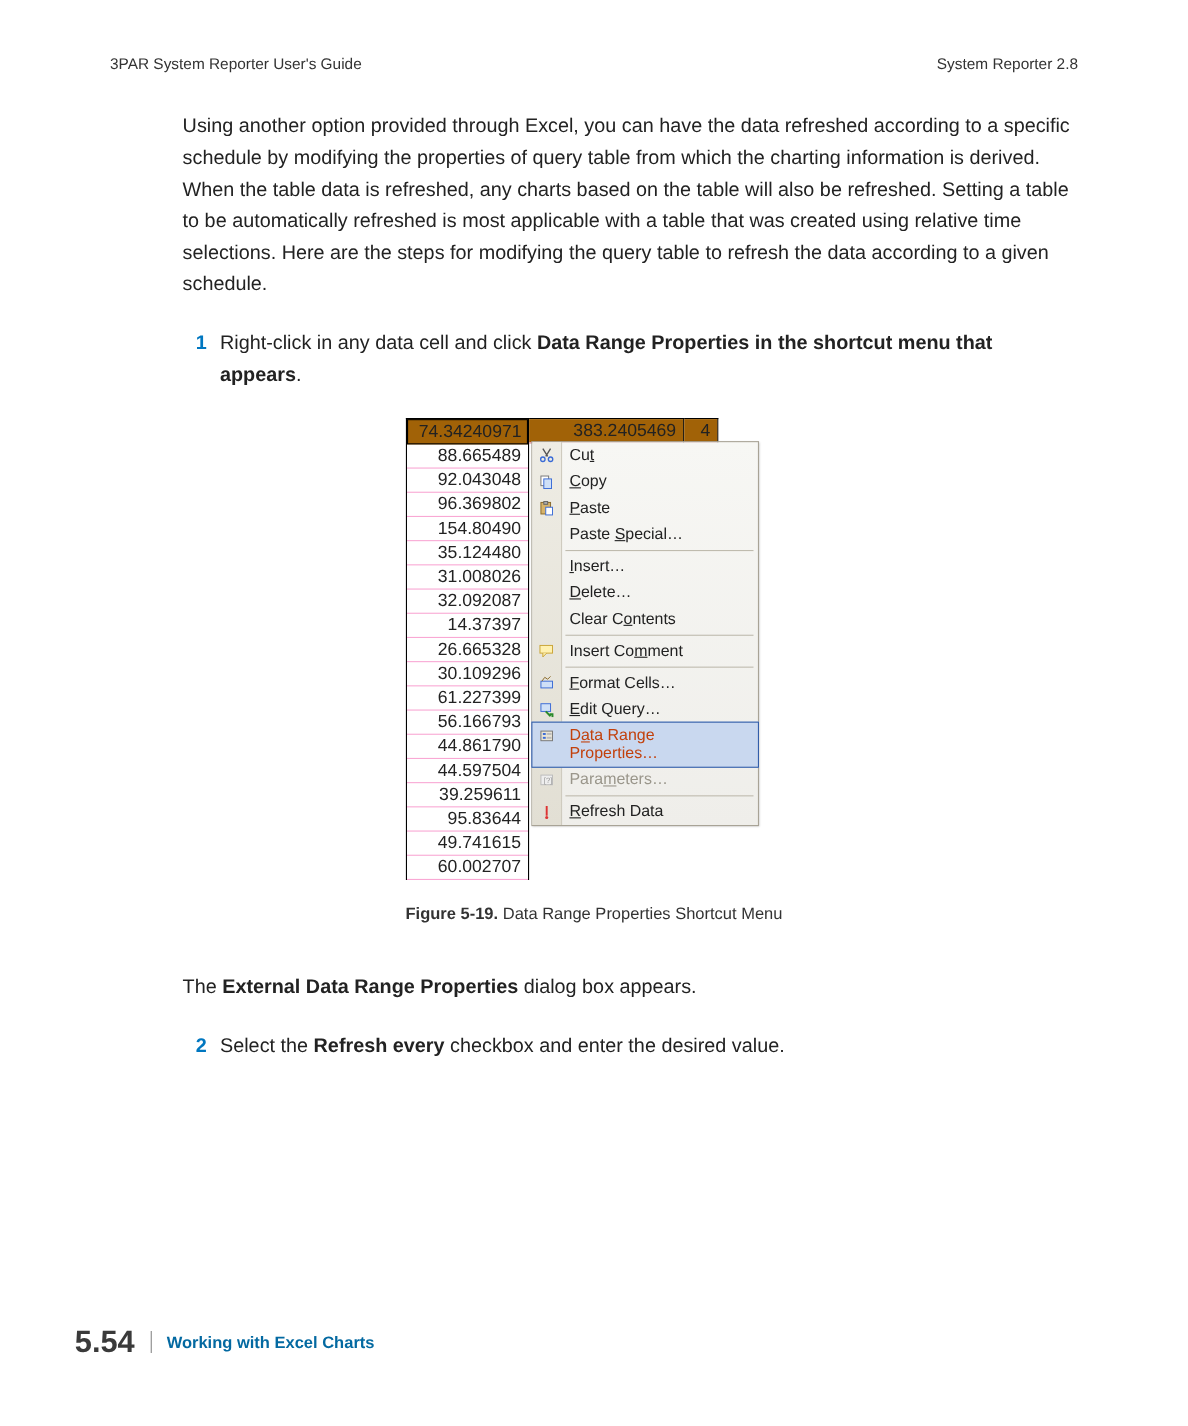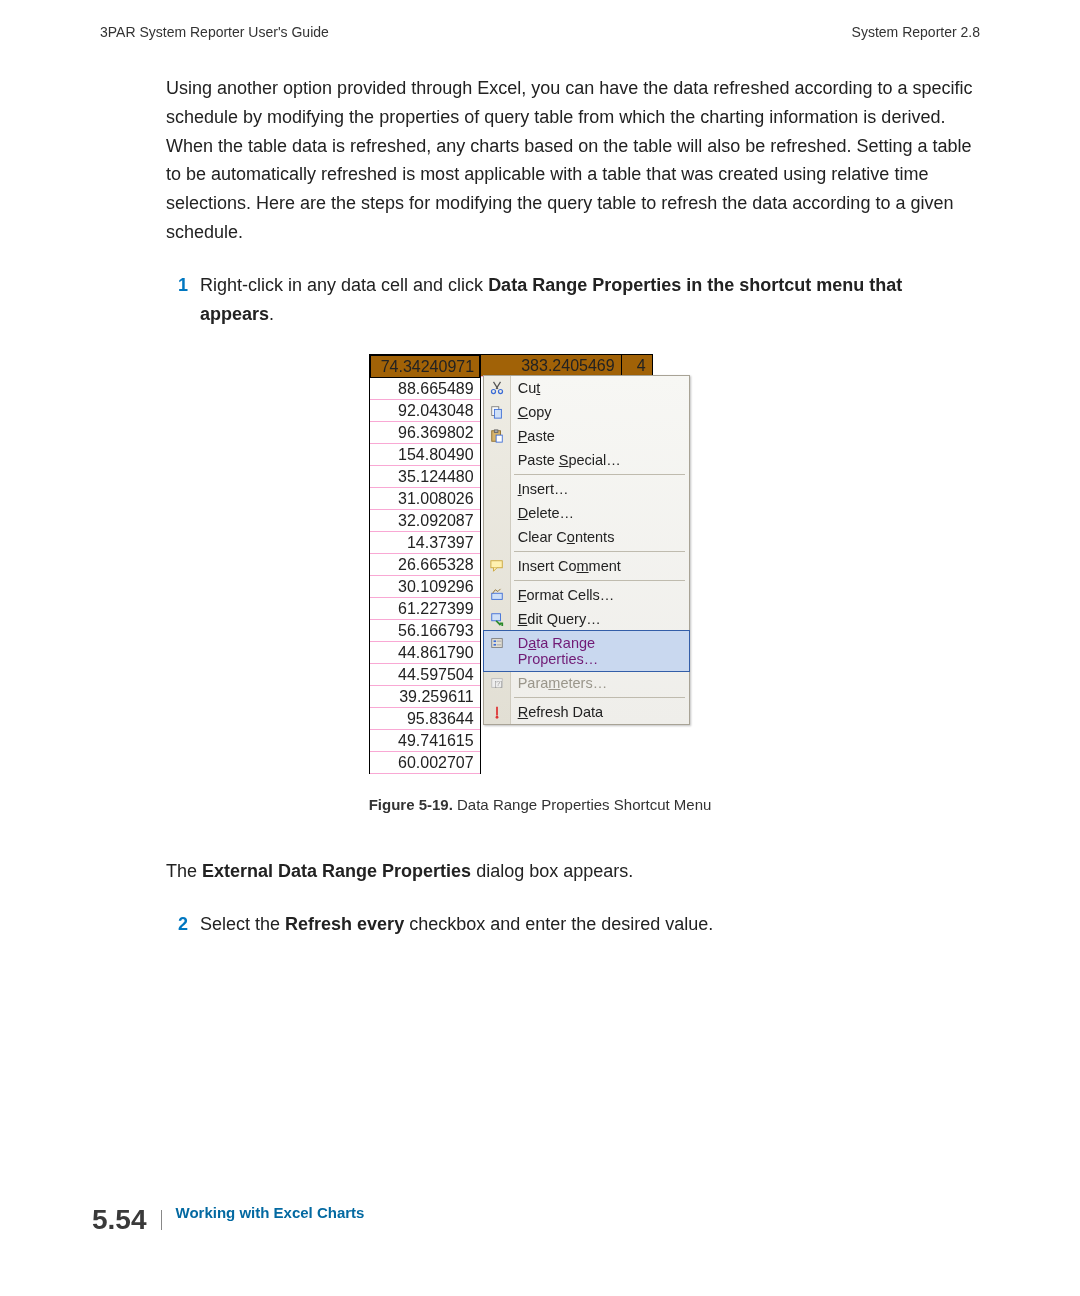--- a/index.html
+++ b/index.html
@@ -13,7 +13,7 @@
     position: relative;
   }
   .page {
-    padding: 24px 100px 0 100px;
+    padding: 50px 100px 0 100px;
     box-sizing: border-box;
     height: 100%;
     position: relative;

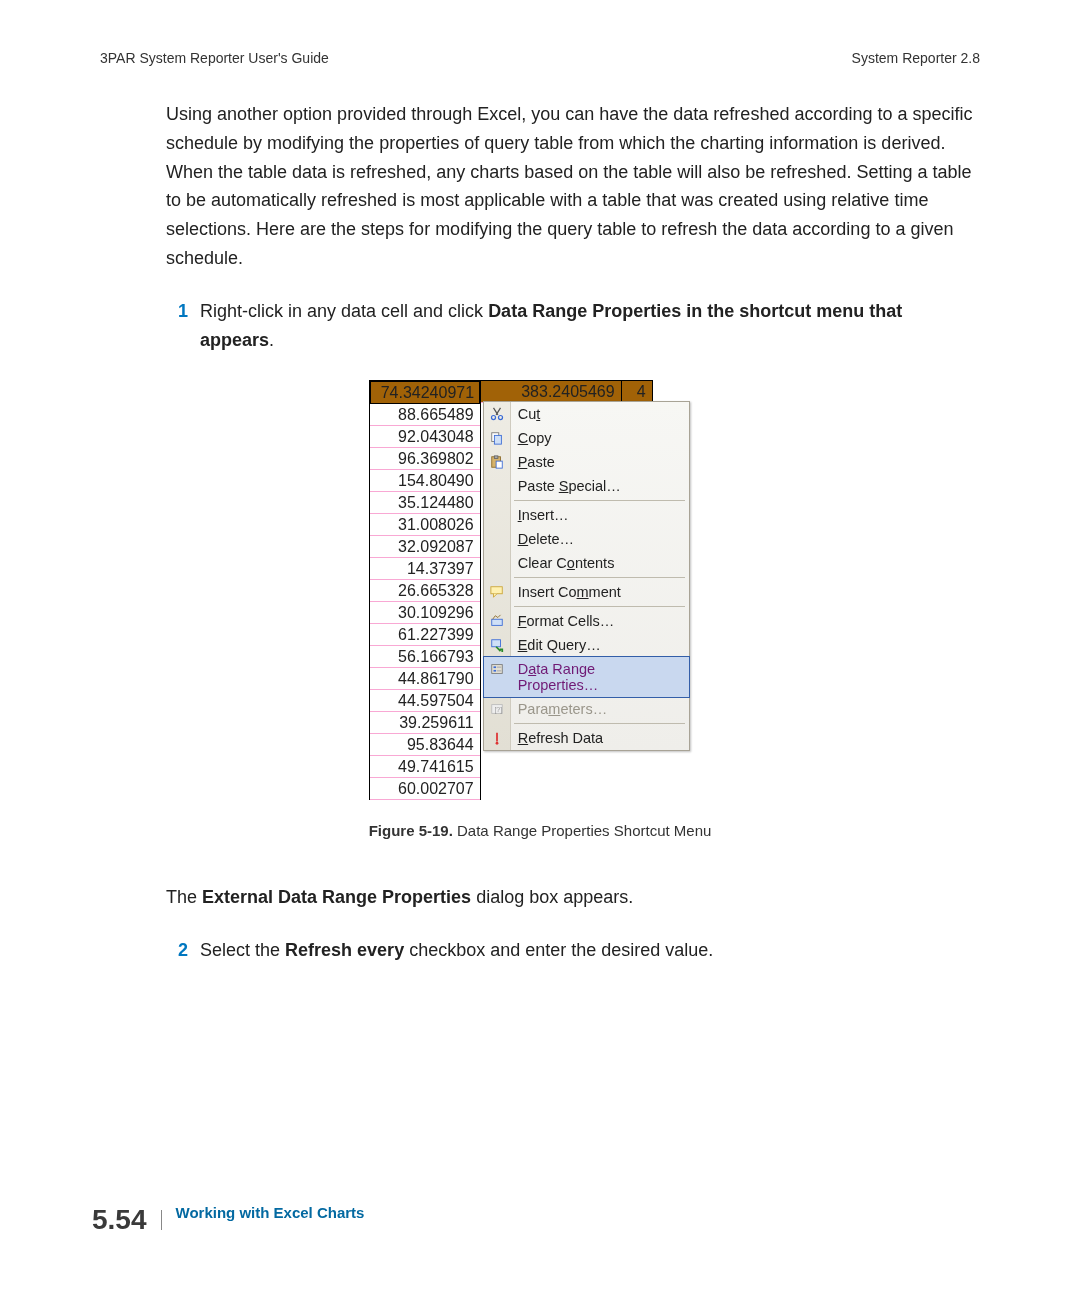--- a/index.html
+++ b/index.html
@@ -111,7 +111,7 @@
     background: #c9d8ef;
     border: 1px solid #335ea8;
     margin: -1px;
-    color: #701a75;
+    color: #c2410c;
   }
   .menu-item.disabled { color: #9a968b; }
   .menu-sep {

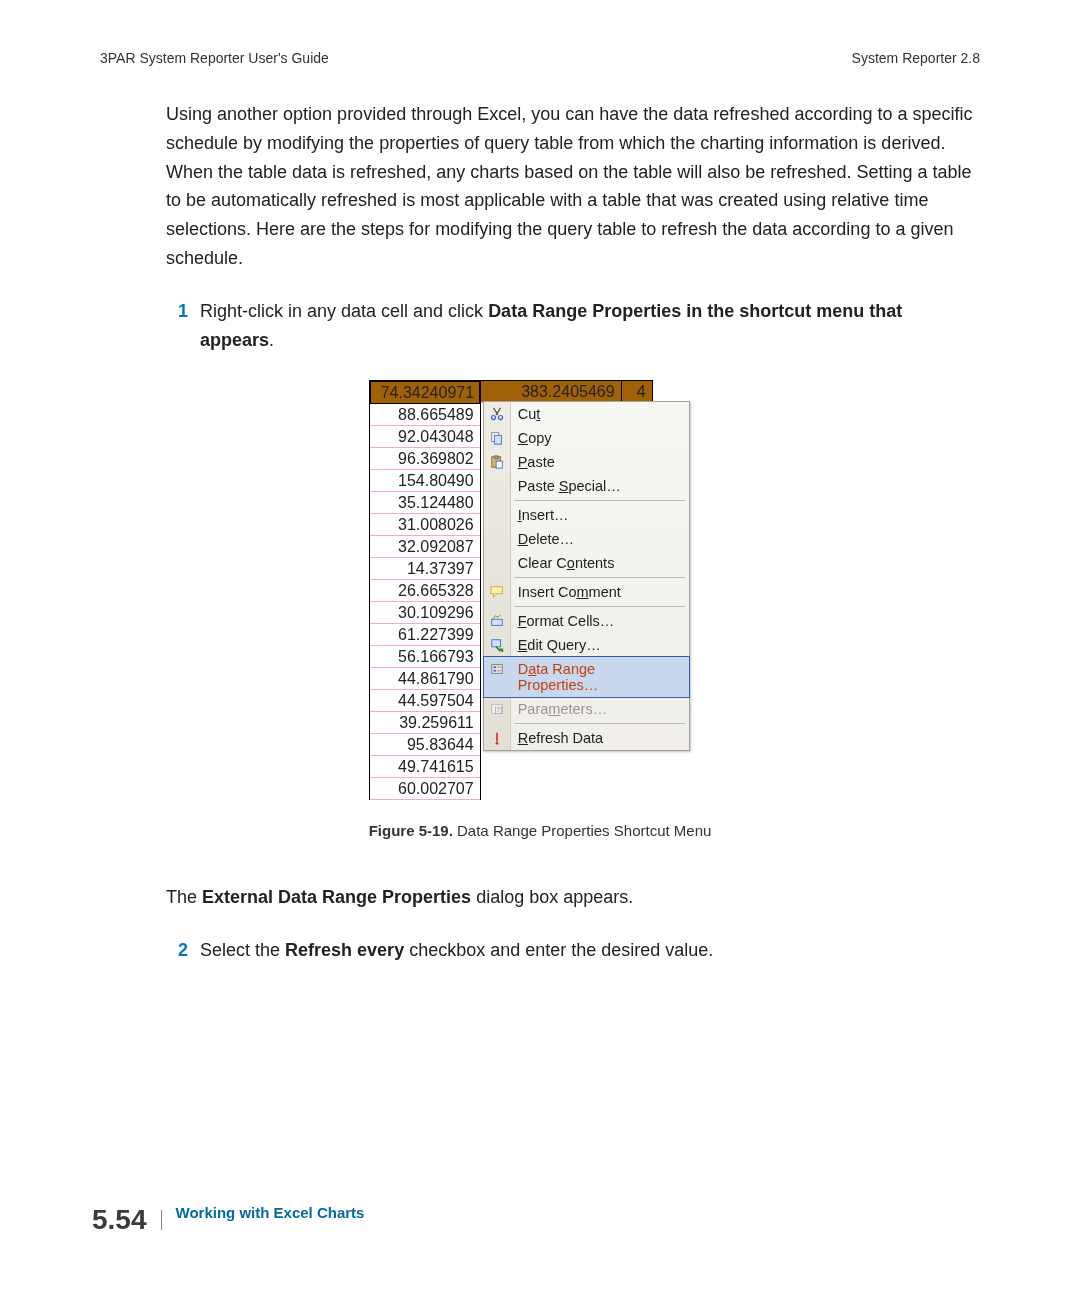--- a/index.html
+++ b/index.html
@@ -136,10 +136,10 @@
   .caption .capbold { font-weight: 700; }
   .footer {
     position: absolute;
-    left: 92px;
+    left: 68px;
     bottom: 60px;
     display: flex;
-    align-items: flex-start;
+    align-items: center;
   }
   .page-number {
     font-size: 28px;

